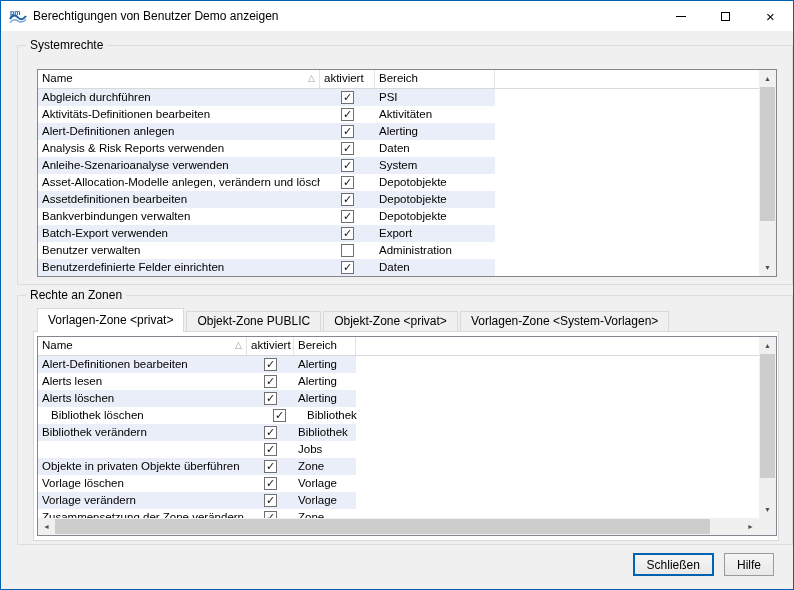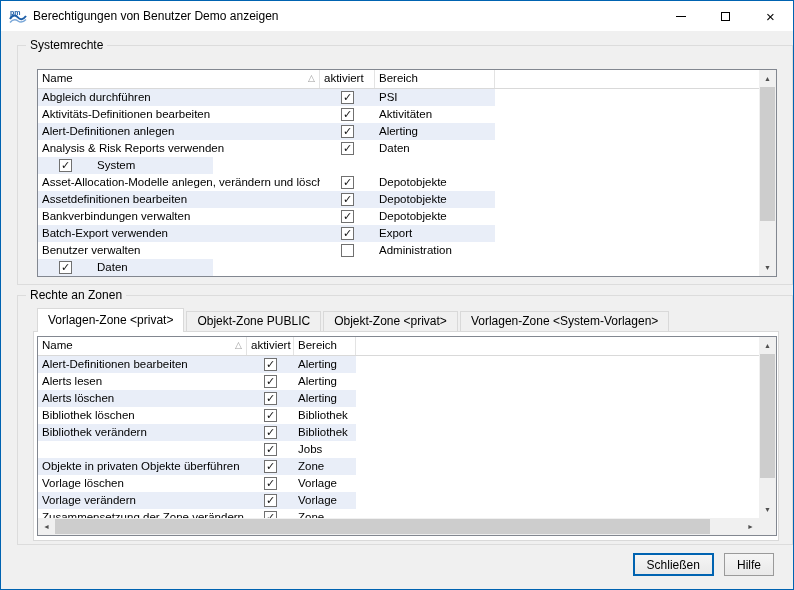--- a/index.html
+++ b/index.html
@@ -124,6 +124,7 @@
             <div class="cell" style="width: 120px;">Daten</div>
           </div>
           <div class="trow alt">
+            <div class="cell" style="width: 282px;">Anleihe-Szenarioanalyse verwenden</div>
             <div class="cell check" style="width: 55px;">
               <span class="checkbox">✓</span>
             </div>

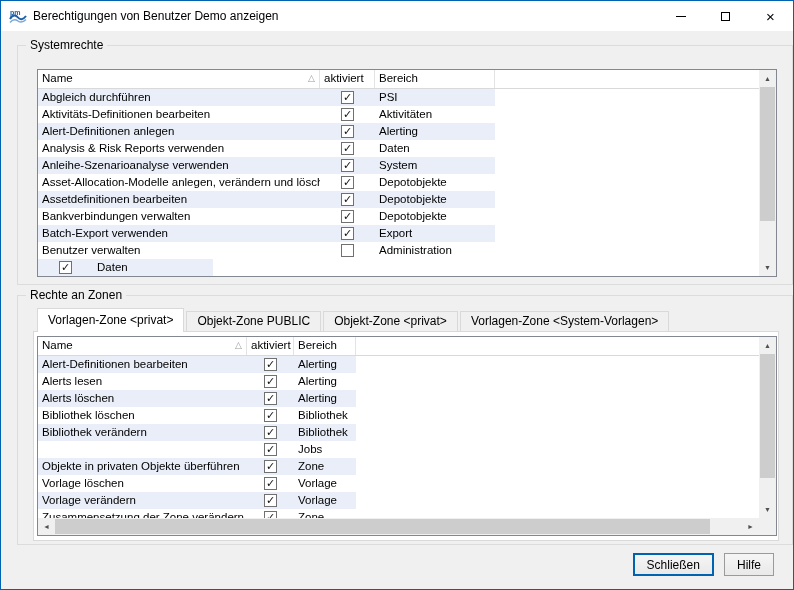--- a/index.html
+++ b/index.html
@@ -166,6 +166,7 @@
             <div class="cell" style="width: 120px;">Administration</div>
           </div>
           <div class="trow alt">
+            <div class="cell" style="width: 282px;">Benutzerdefinierte Felder einrichten</div>
             <div class="cell check" style="width: 55px;">
               <span class="checkbox">✓</span>
             </div>

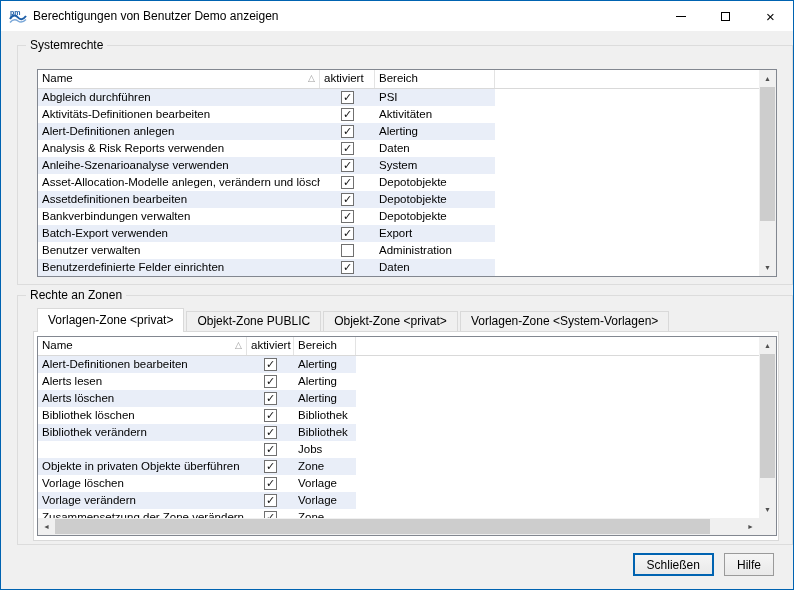--- a/index.html
+++ b/index.html
@@ -224,7 +224,7 @@
             <div class="cell" style="width: 62px;">Alerting</div>
           </div>
           <div class="trow">
-            <div class="cell" style="width: 209px;">Bibliothek löschen</div>
+            <div class="cell" style="width: 209px; margin-left: 9px;">Bibliothek löschen</div>
             <div class="cell check" style="width: 47px;">
               <span class="checkbox">✓</span>
             </div>

